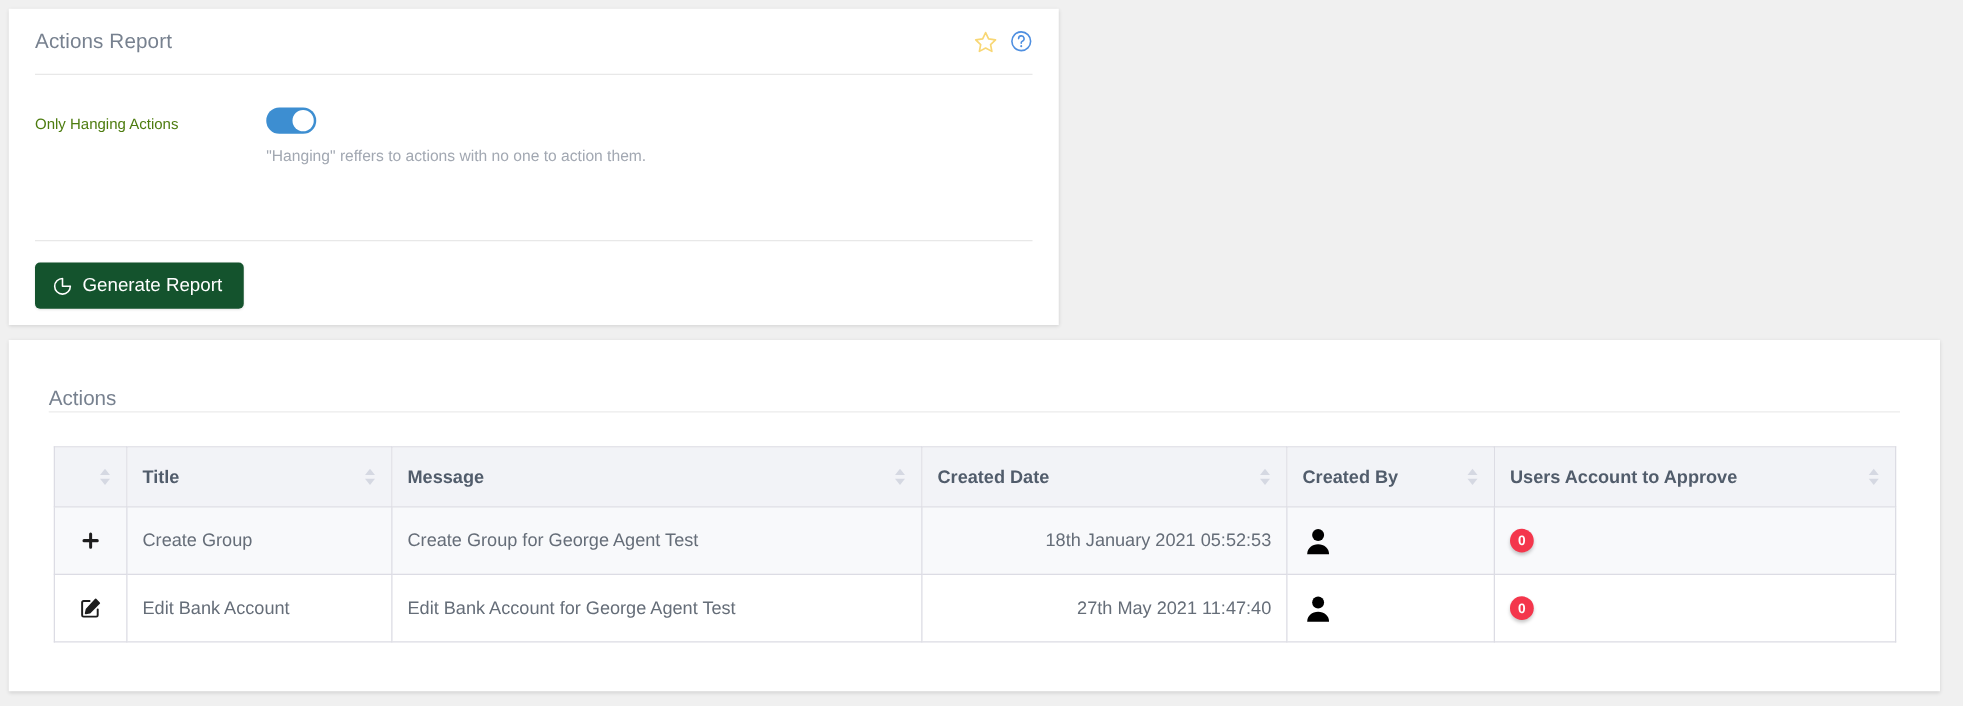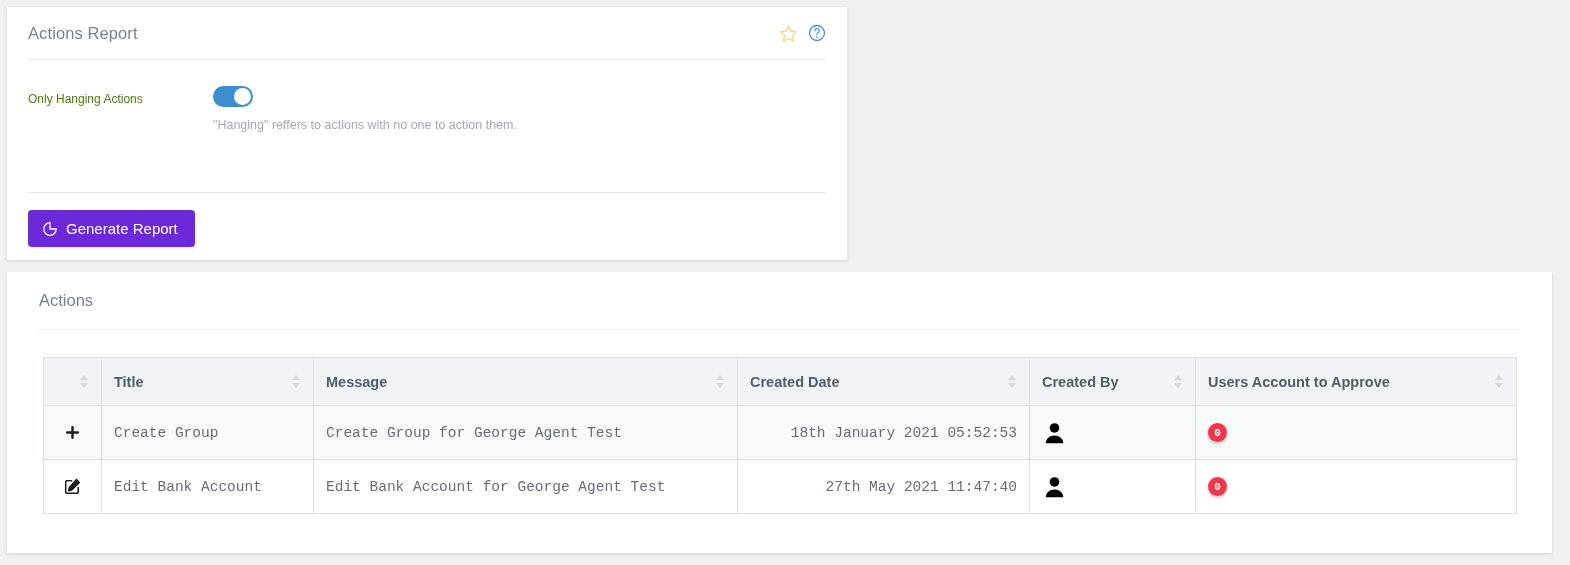--- a/index.html
+++ b/index.html
@@ -103,7 +103,7 @@
     display: inline-flex;
     align-items: center;
     gap: 8px;
-    background: #6d28d9;
+    background: #14532d;
     border: none;
     border-radius: 4px;
     color: #ffffff;

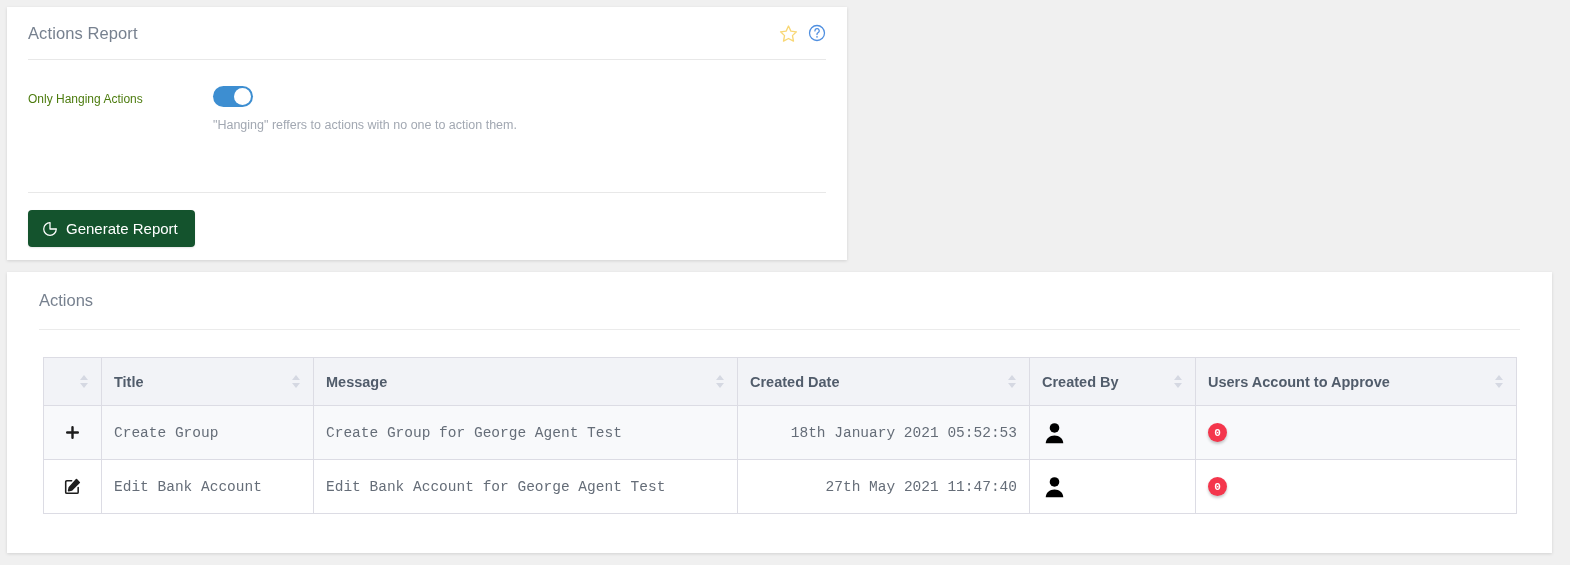--- a/index.html
+++ b/index.html
@@ -129,7 +129,7 @@
     height: 57px;
     padding: 0 32px;
     display: flex;
-    align-items: center;
+    align-items: flex-end;
   }
   .actions-title {
     font-size: 16.5px;

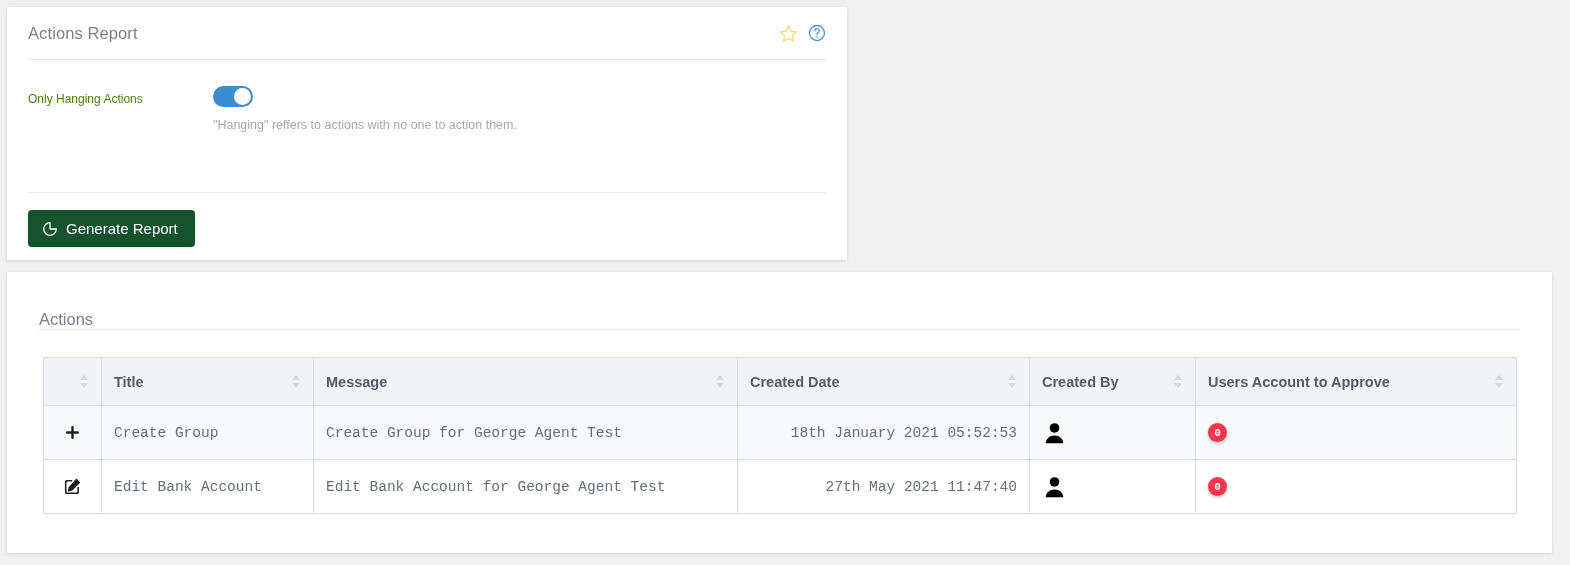--- a/index.html
+++ b/index.html
@@ -183,7 +183,6 @@
     padding: 0 12px;
     color: #656d78;
     vertical-align: middle;
-    font-family: Liberation Mono, monospace;
   }
   tr.row-alt td { background: #f8f9fb; }
   tr.row-plain td { background: #ffffff; }

